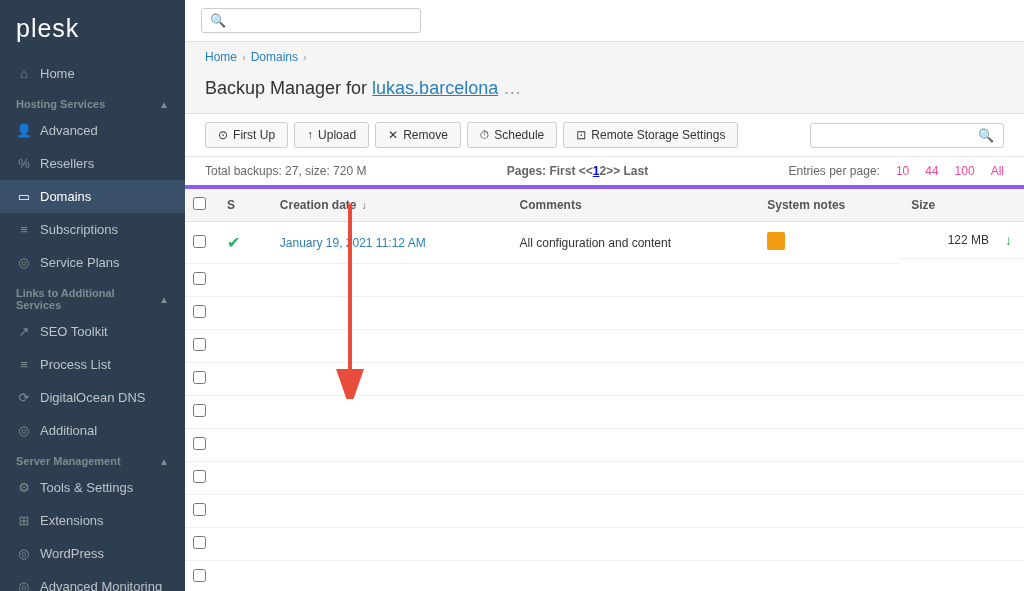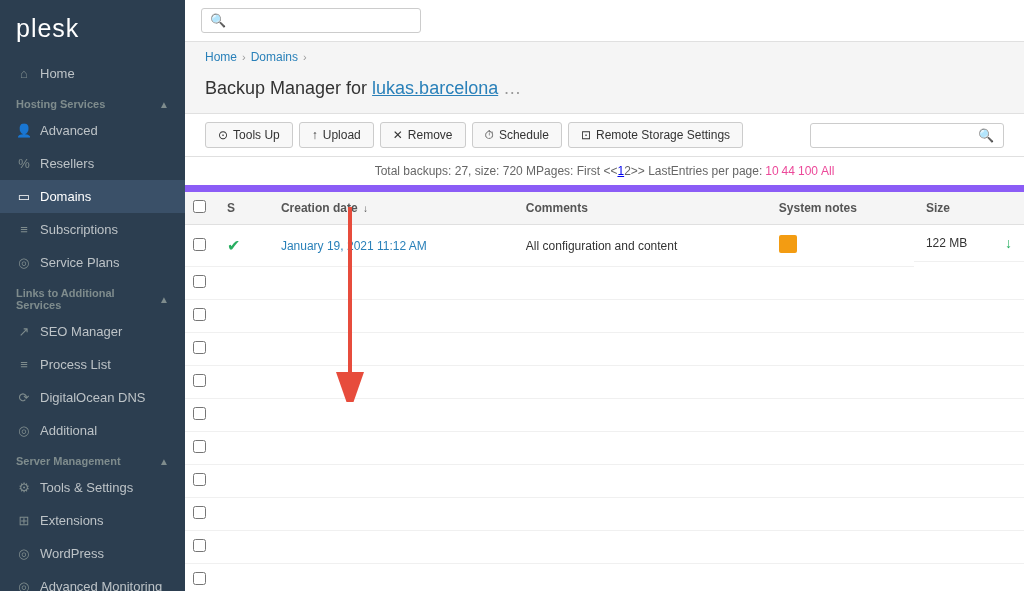--- a/index.html
+++ b/index.html
@@ -336,7 +336,7 @@
   <div class="toolbar">
     <button class="toolbar-btn">
       <span>⊙</span>
-      <span>Tools Up</span>
+      <span>First Up</span>
     </button>
     <button class="toolbar-btn">
       <span>↑</span>

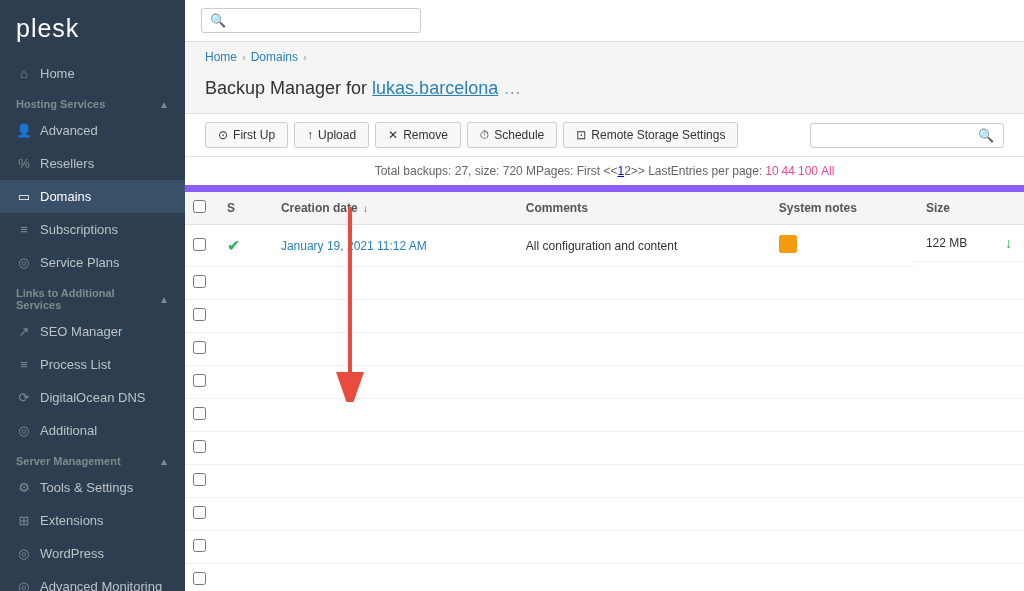--- a/index.html
+++ b/index.html
@@ -161,8 +161,8 @@
       color: #666;
       display: flex;
       align-items: center;
-      justify-content: center;
-      border-bottom: 7px solid #8b5cf6;
+      justify-content: space-between;
+      border-bottom: 4px solid #8b5cf6;
     }
     .table-meta .left { display: flex; align-items: center; gap: 6px; }
     .table-meta .right { display: flex; align-items: center; gap: 3px; font-size: 12px; color: #666; }

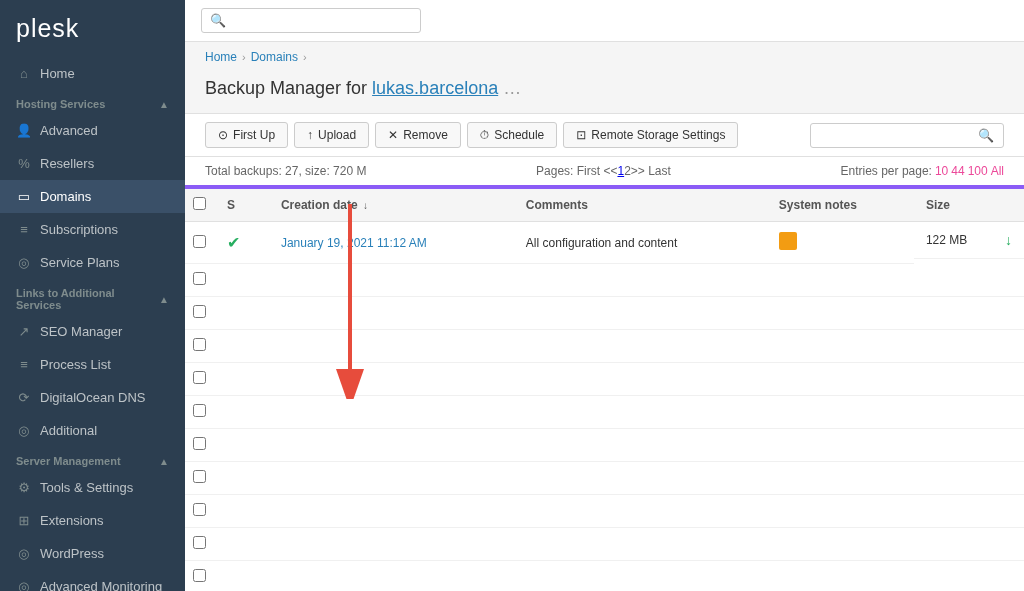--- a/index.html
+++ b/index.html
@@ -366,7 +366,7 @@
       <div class="left">
         <span>Total backups: 27, size: 720 M</span>
       </div>
-      <div style="display:flex;align-items:center;">
+      <div style="display:flex;align-items:center;font-weight:bold;">
         <span>Pages: First &lt;&lt;</span>
         <a href="#">1</a>
         <span>2</span>

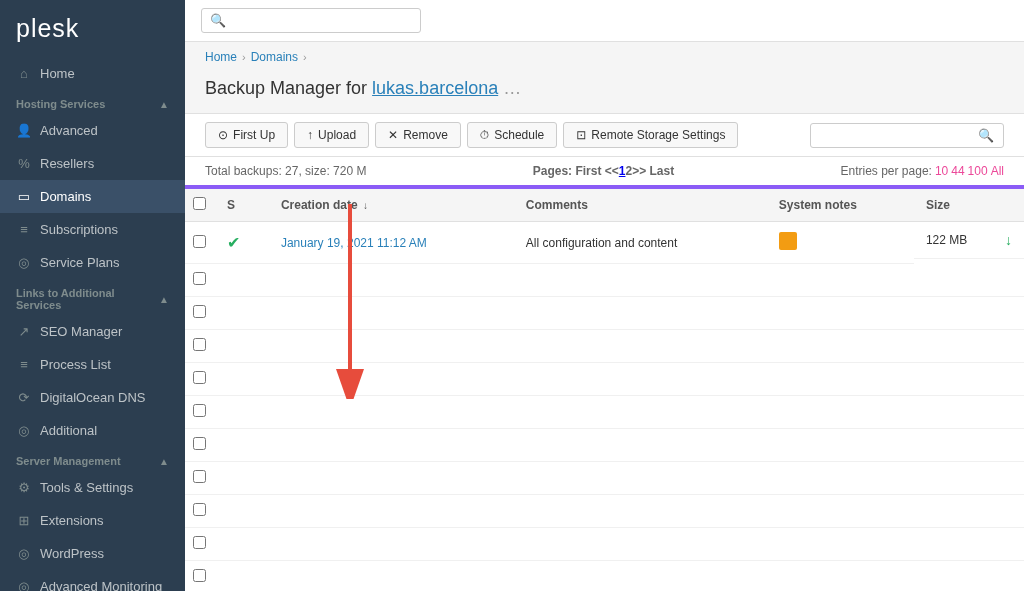--- a/index.html
+++ b/index.html
@@ -165,7 +165,7 @@
       border-bottom: 4px solid #8b5cf6;
     }
     .table-meta .left { display: flex; align-items: center; gap: 6px; }
-    .table-meta .right { display: flex; align-items: center; gap: 3px; font-size: 12px; color: #666; }
+    .table-meta .right { display: flex; align-items: center; gap: 16px; font-size: 12px; color: #666; }
     .table-meta .right a { color: #ec4899; text-decoration: none; }
     .entries-per-page { font-size: 12px; color: #666; }
     .entries-per-page a { color: #2980b9; text-decoration: none; }

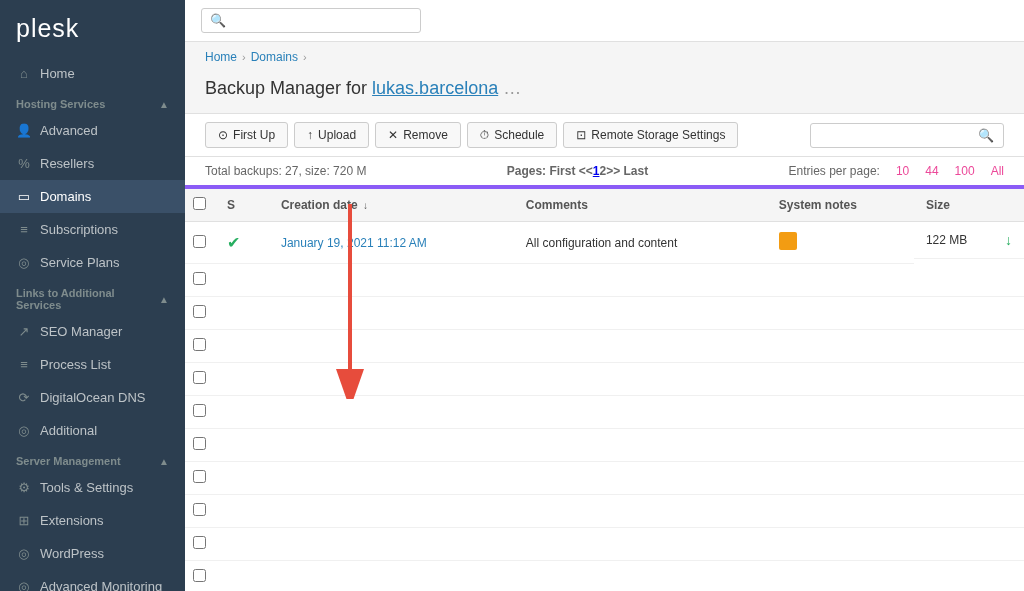--- a/index.html
+++ b/index.html
@@ -424,7 +424,7 @@
             <td>
               <span class="pkg-icon"></span>
             </td>
-            <td style="text-align:right;display:flex;align-items:center;justify-content:space-between;gap:4px;">
+            <td style="text-align:right;display:flex;align-items:center;justify-content:flex-end;gap:16px;">
               <span>122 MB</span>
               <span class="download-icon">↓</span>
             </td>

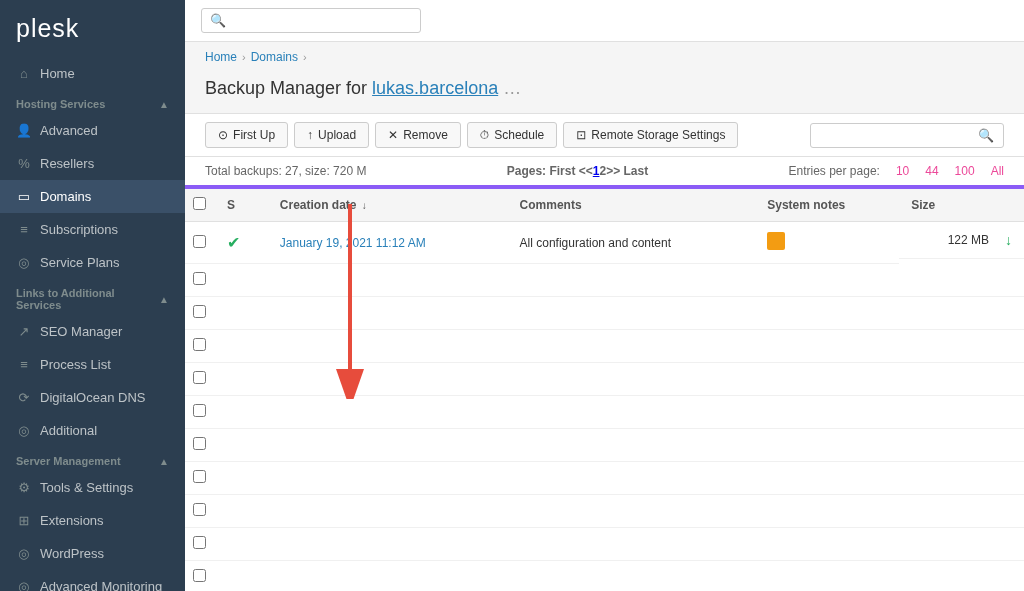--- a/index.html
+++ b/index.html
@@ -267,7 +267,7 @@
 
   <div class="sidebar-item">
     <span class="sidebar-icon">↗</span>
-    <span>SEO Manager</span>
+    <span>SEO Toolkit</span>
   </div>
   <div class="sidebar-item">
     <span class="sidebar-icon">≡</span>

